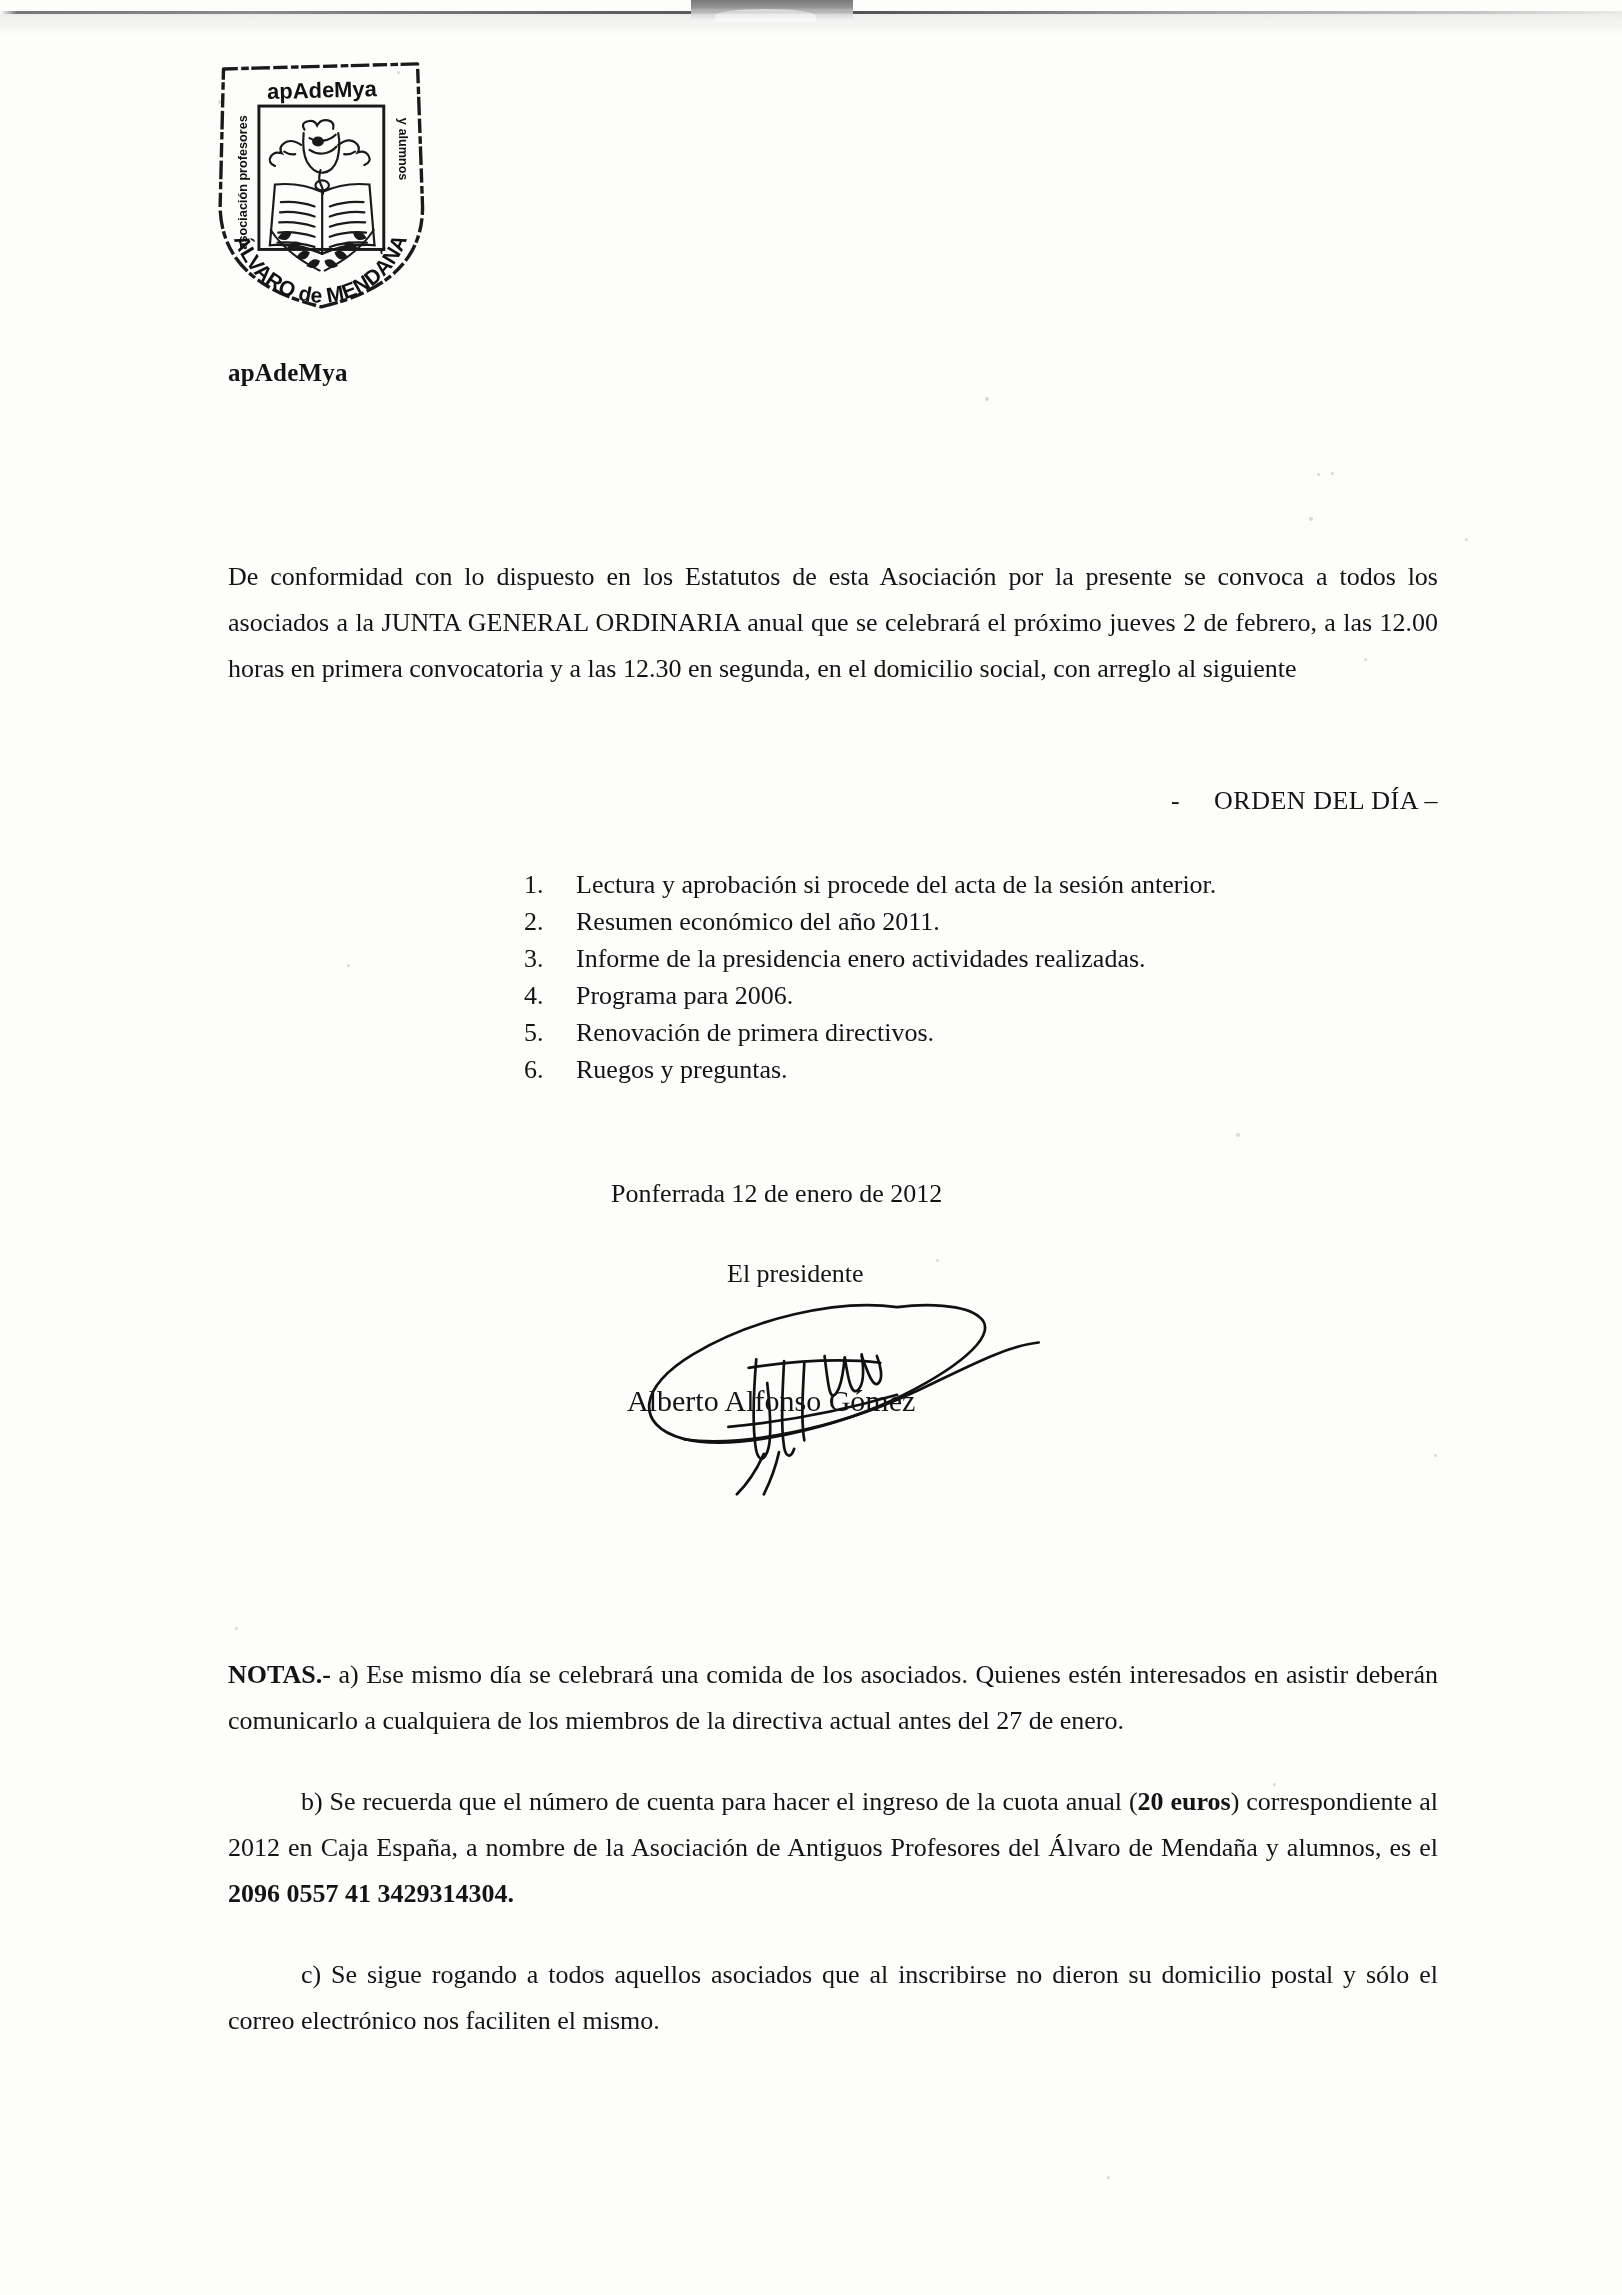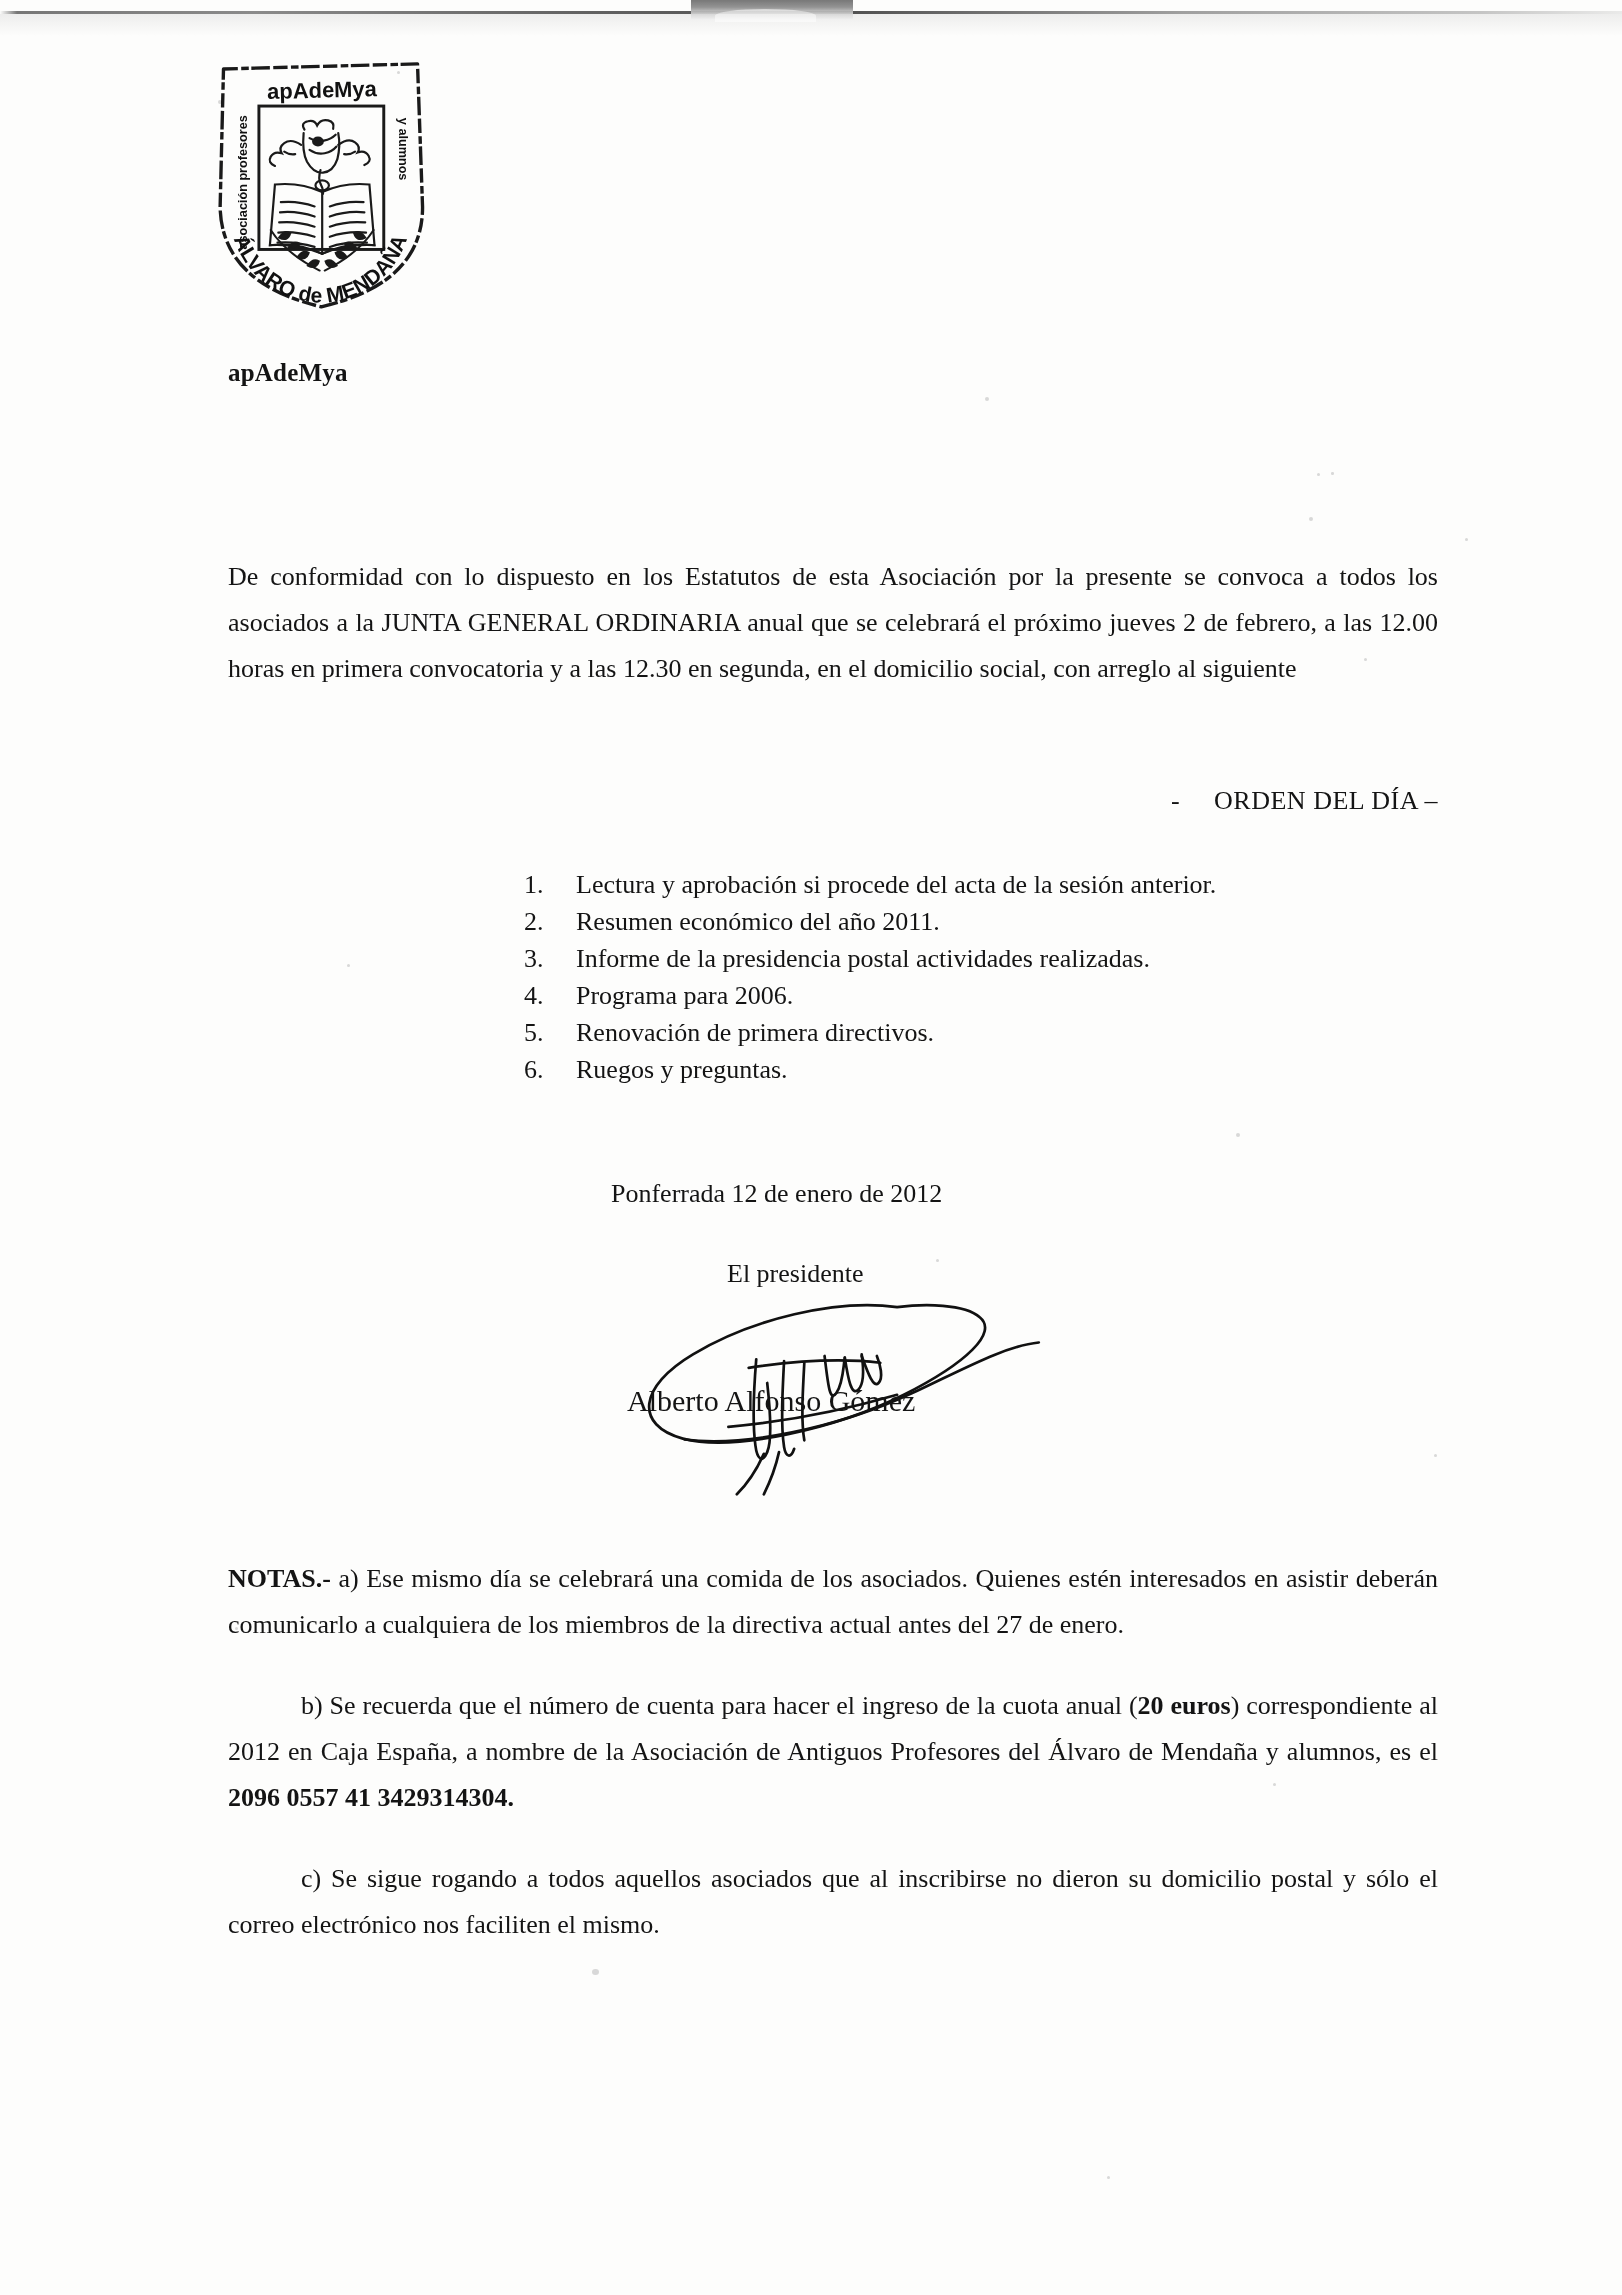--- a/index.html
+++ b/index.html
@@ -283,7 +283,7 @@
     </li>
     <li>
       <span class="num">3.</span>
-      <span>Informe de la presidencia postal actividades realizadas.</span>
+      <span>Informe de la presidencia enero actividades realizadas.</span>
     </li>
     <li>
       <span class="num">4.</span>

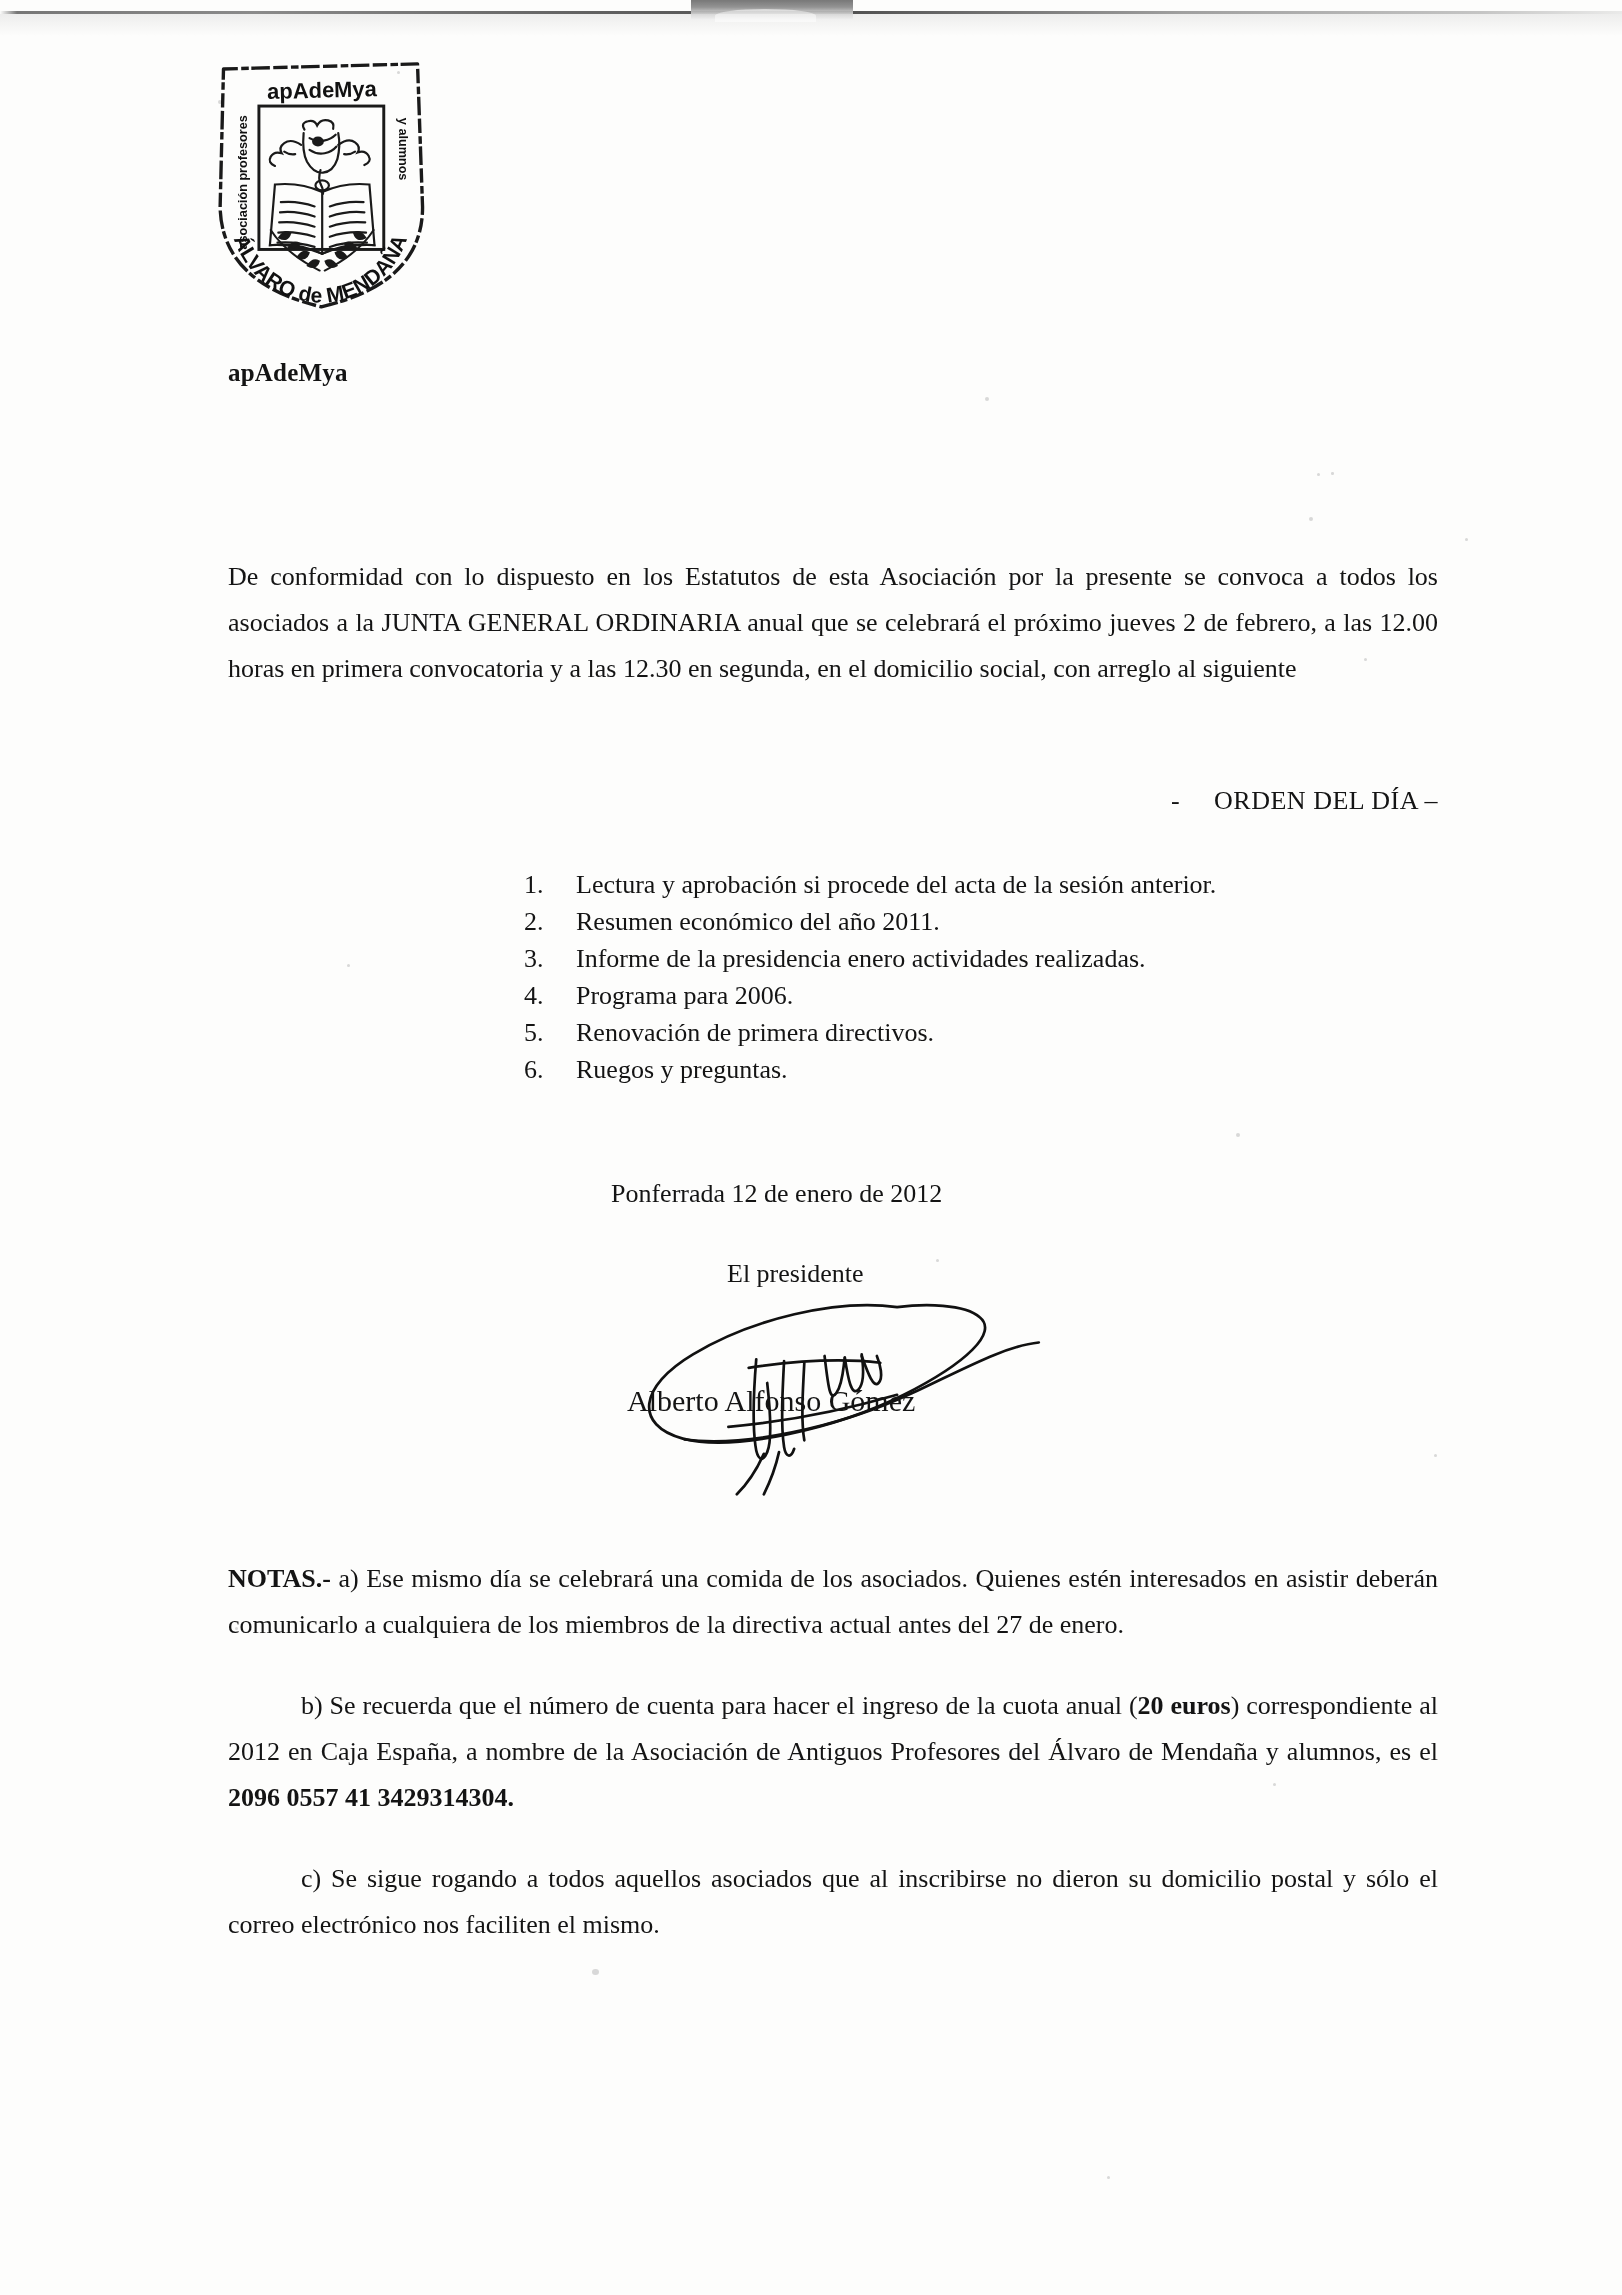--- a/index.html
+++ b/index.html
@@ -154,7 +154,7 @@
   .notes {
     position: absolute;
     left: 228px;
-    top: 1556px;
+    top: 1652px;
     width: 1210px;
     font-size: 26px;
     line-height: 46px;

